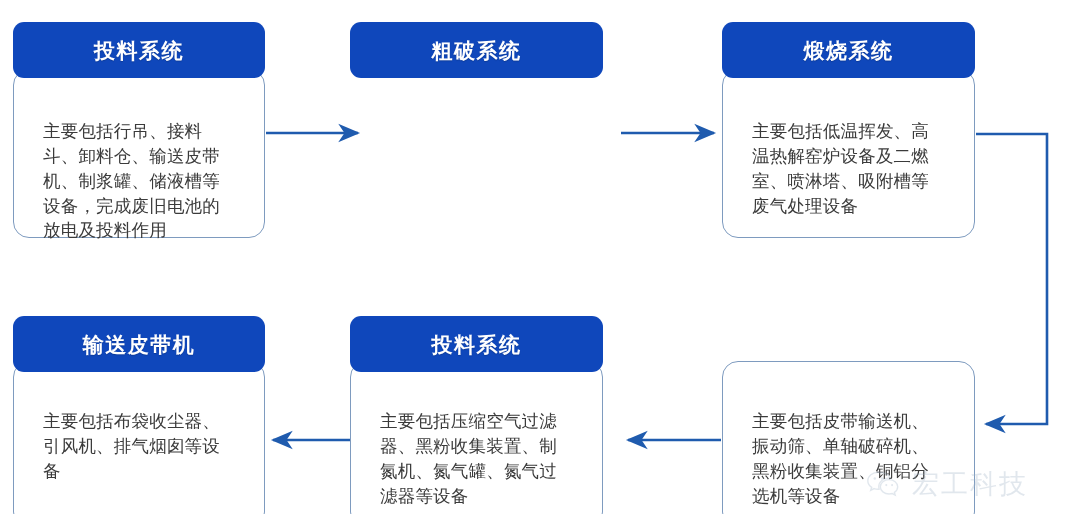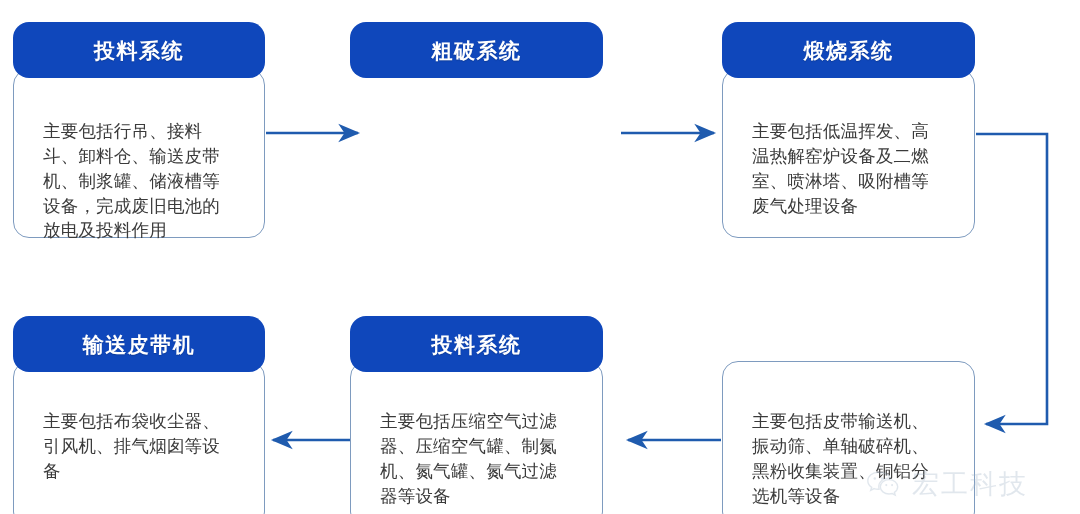--- a/index.html
+++ b/index.html
@@ -21,7 +21,7 @@
     position:absolute;left:0;top:0;
     width:100%;height:56px;
     background:#0F47BB;
-    border-radius:16px;
+    border-radius:11px;
     display:flex;align-items:center;justify-content:center;
     box-sizing:border-box;
     z-index:3;

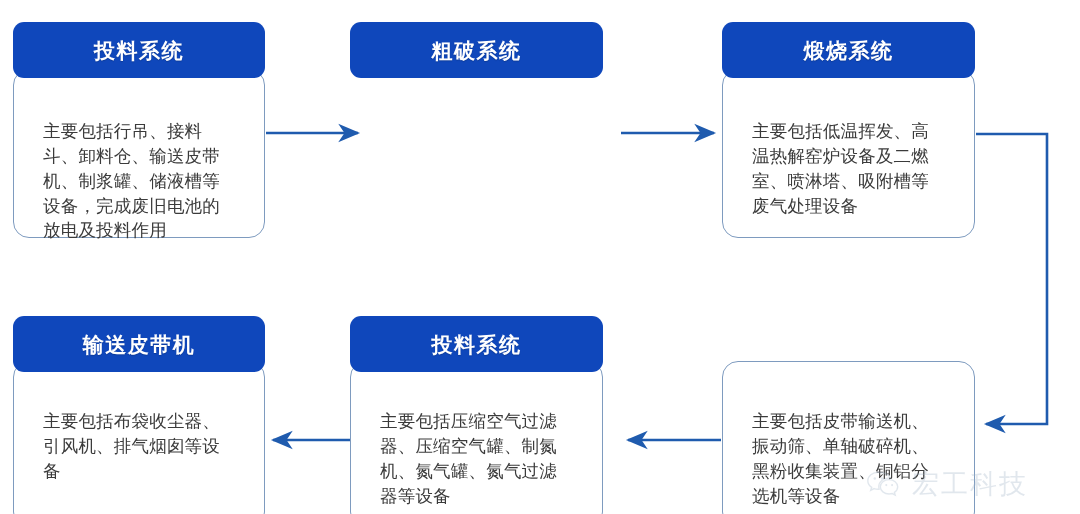--- a/index.html
+++ b/index.html
@@ -142,7 +142,7 @@
       <span>投料系统</span>
     </div>
     <div class="body vcenter">
-      <p>主要包括压缩空气过滤器、压缩空气罐、制氮机、氮气罐、氮气过滤器等设备</p>
+      <p>主要包括压缩空气过滤器、黑粉收集装置、制氮机、氮气罐、氮气过滤器等设备</p>
     </div>
   </div>
 

